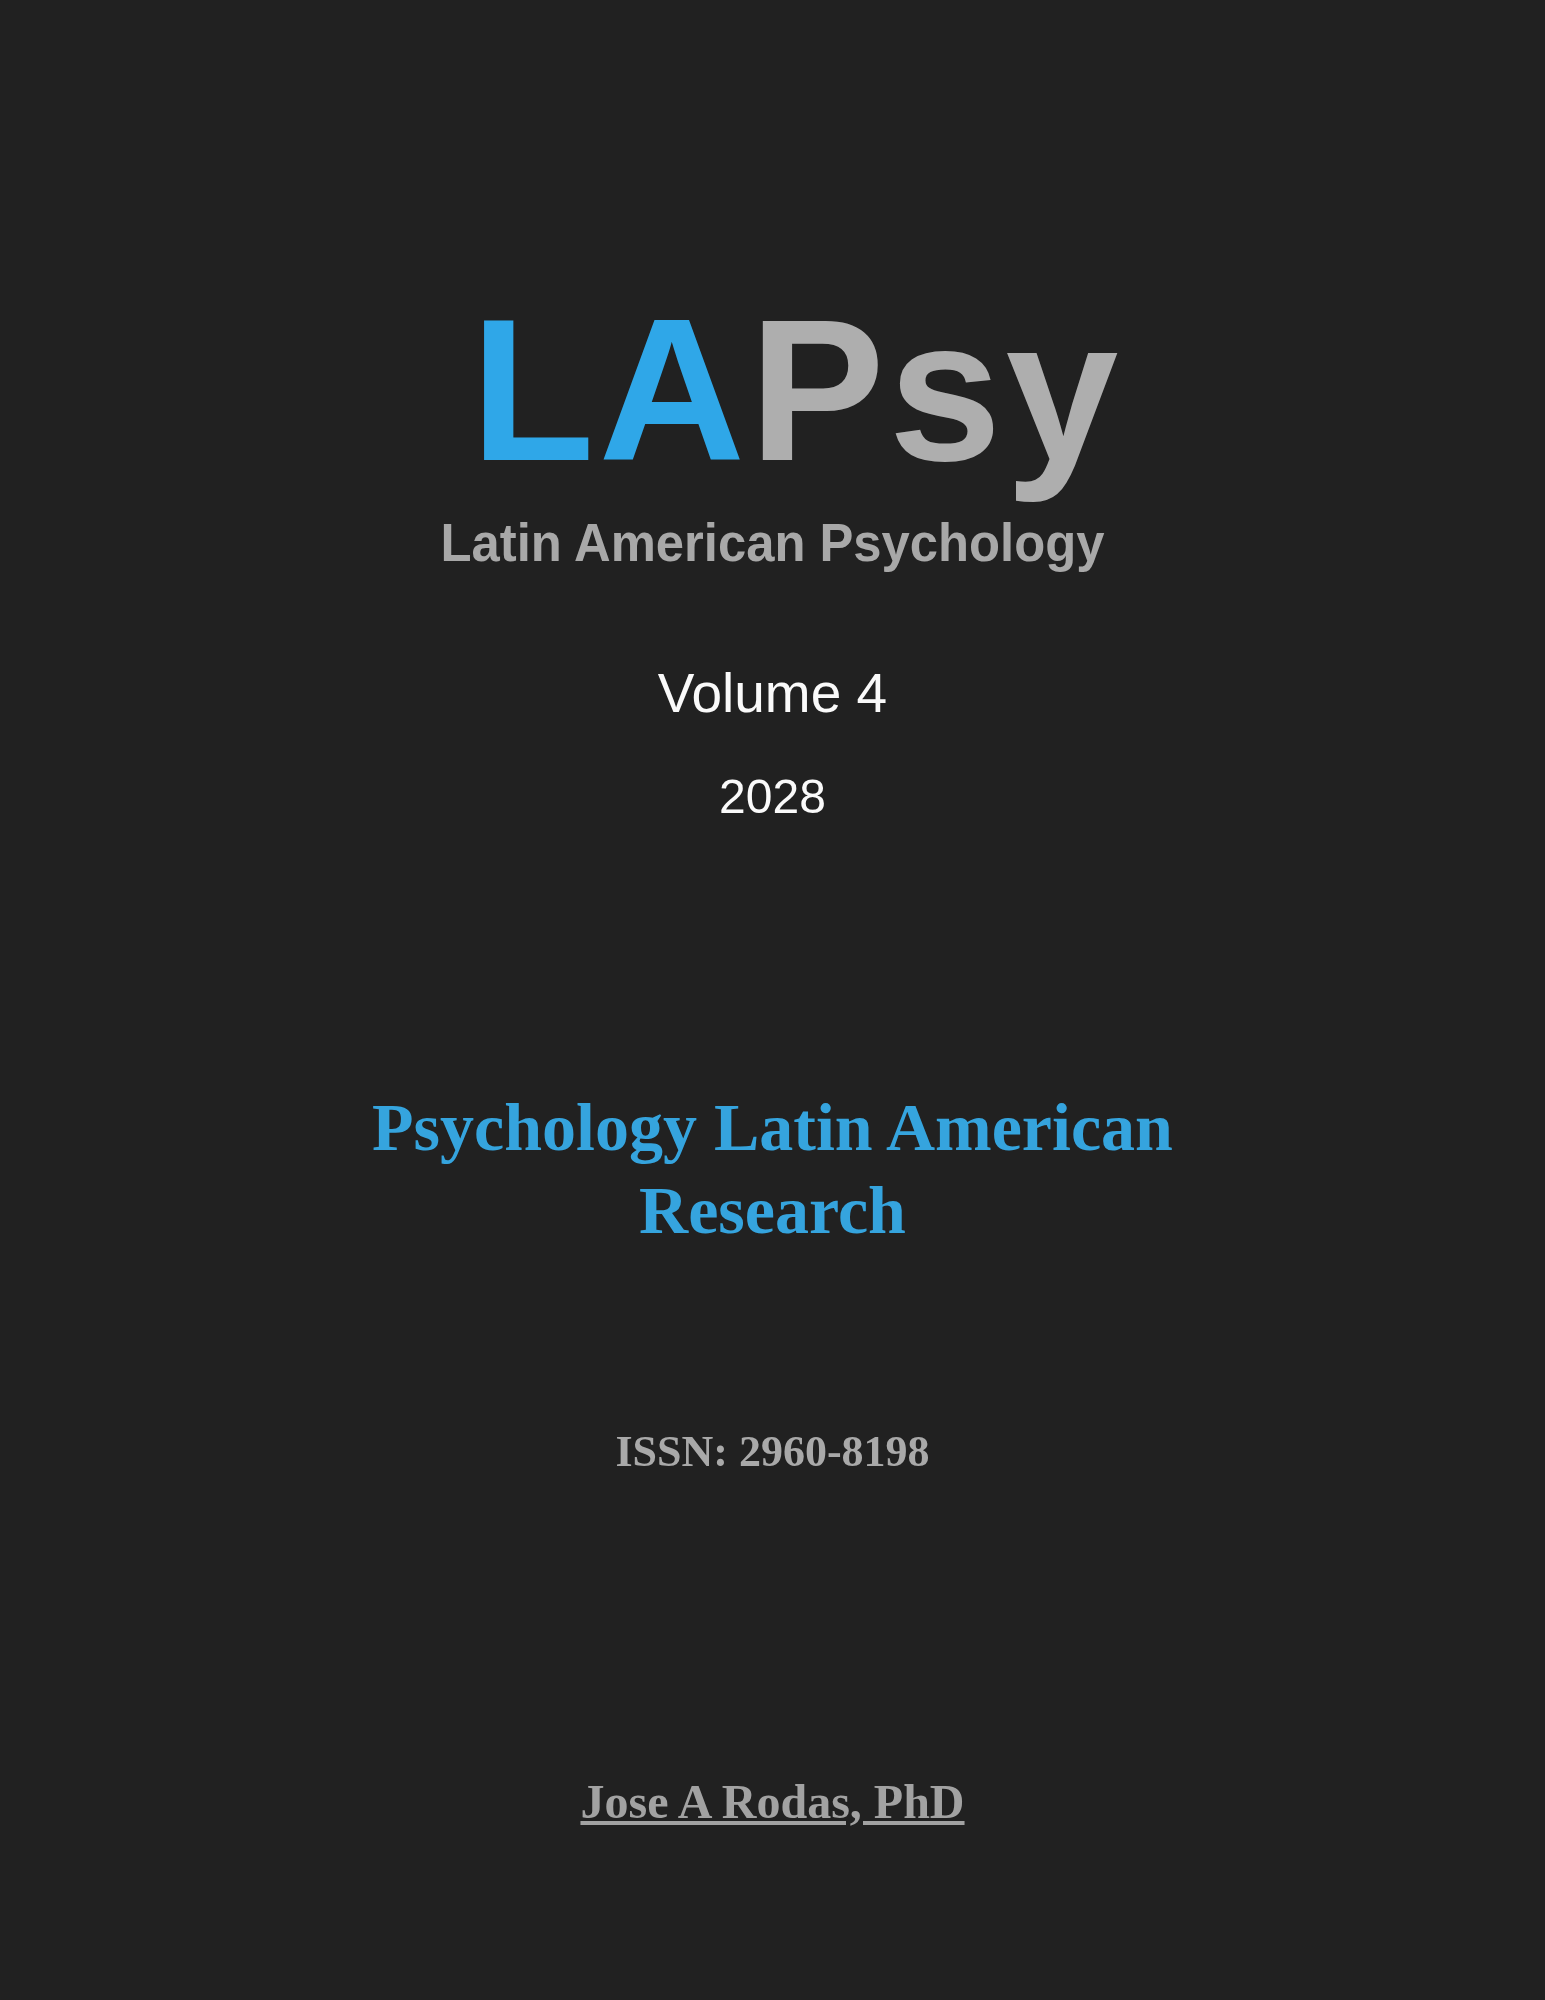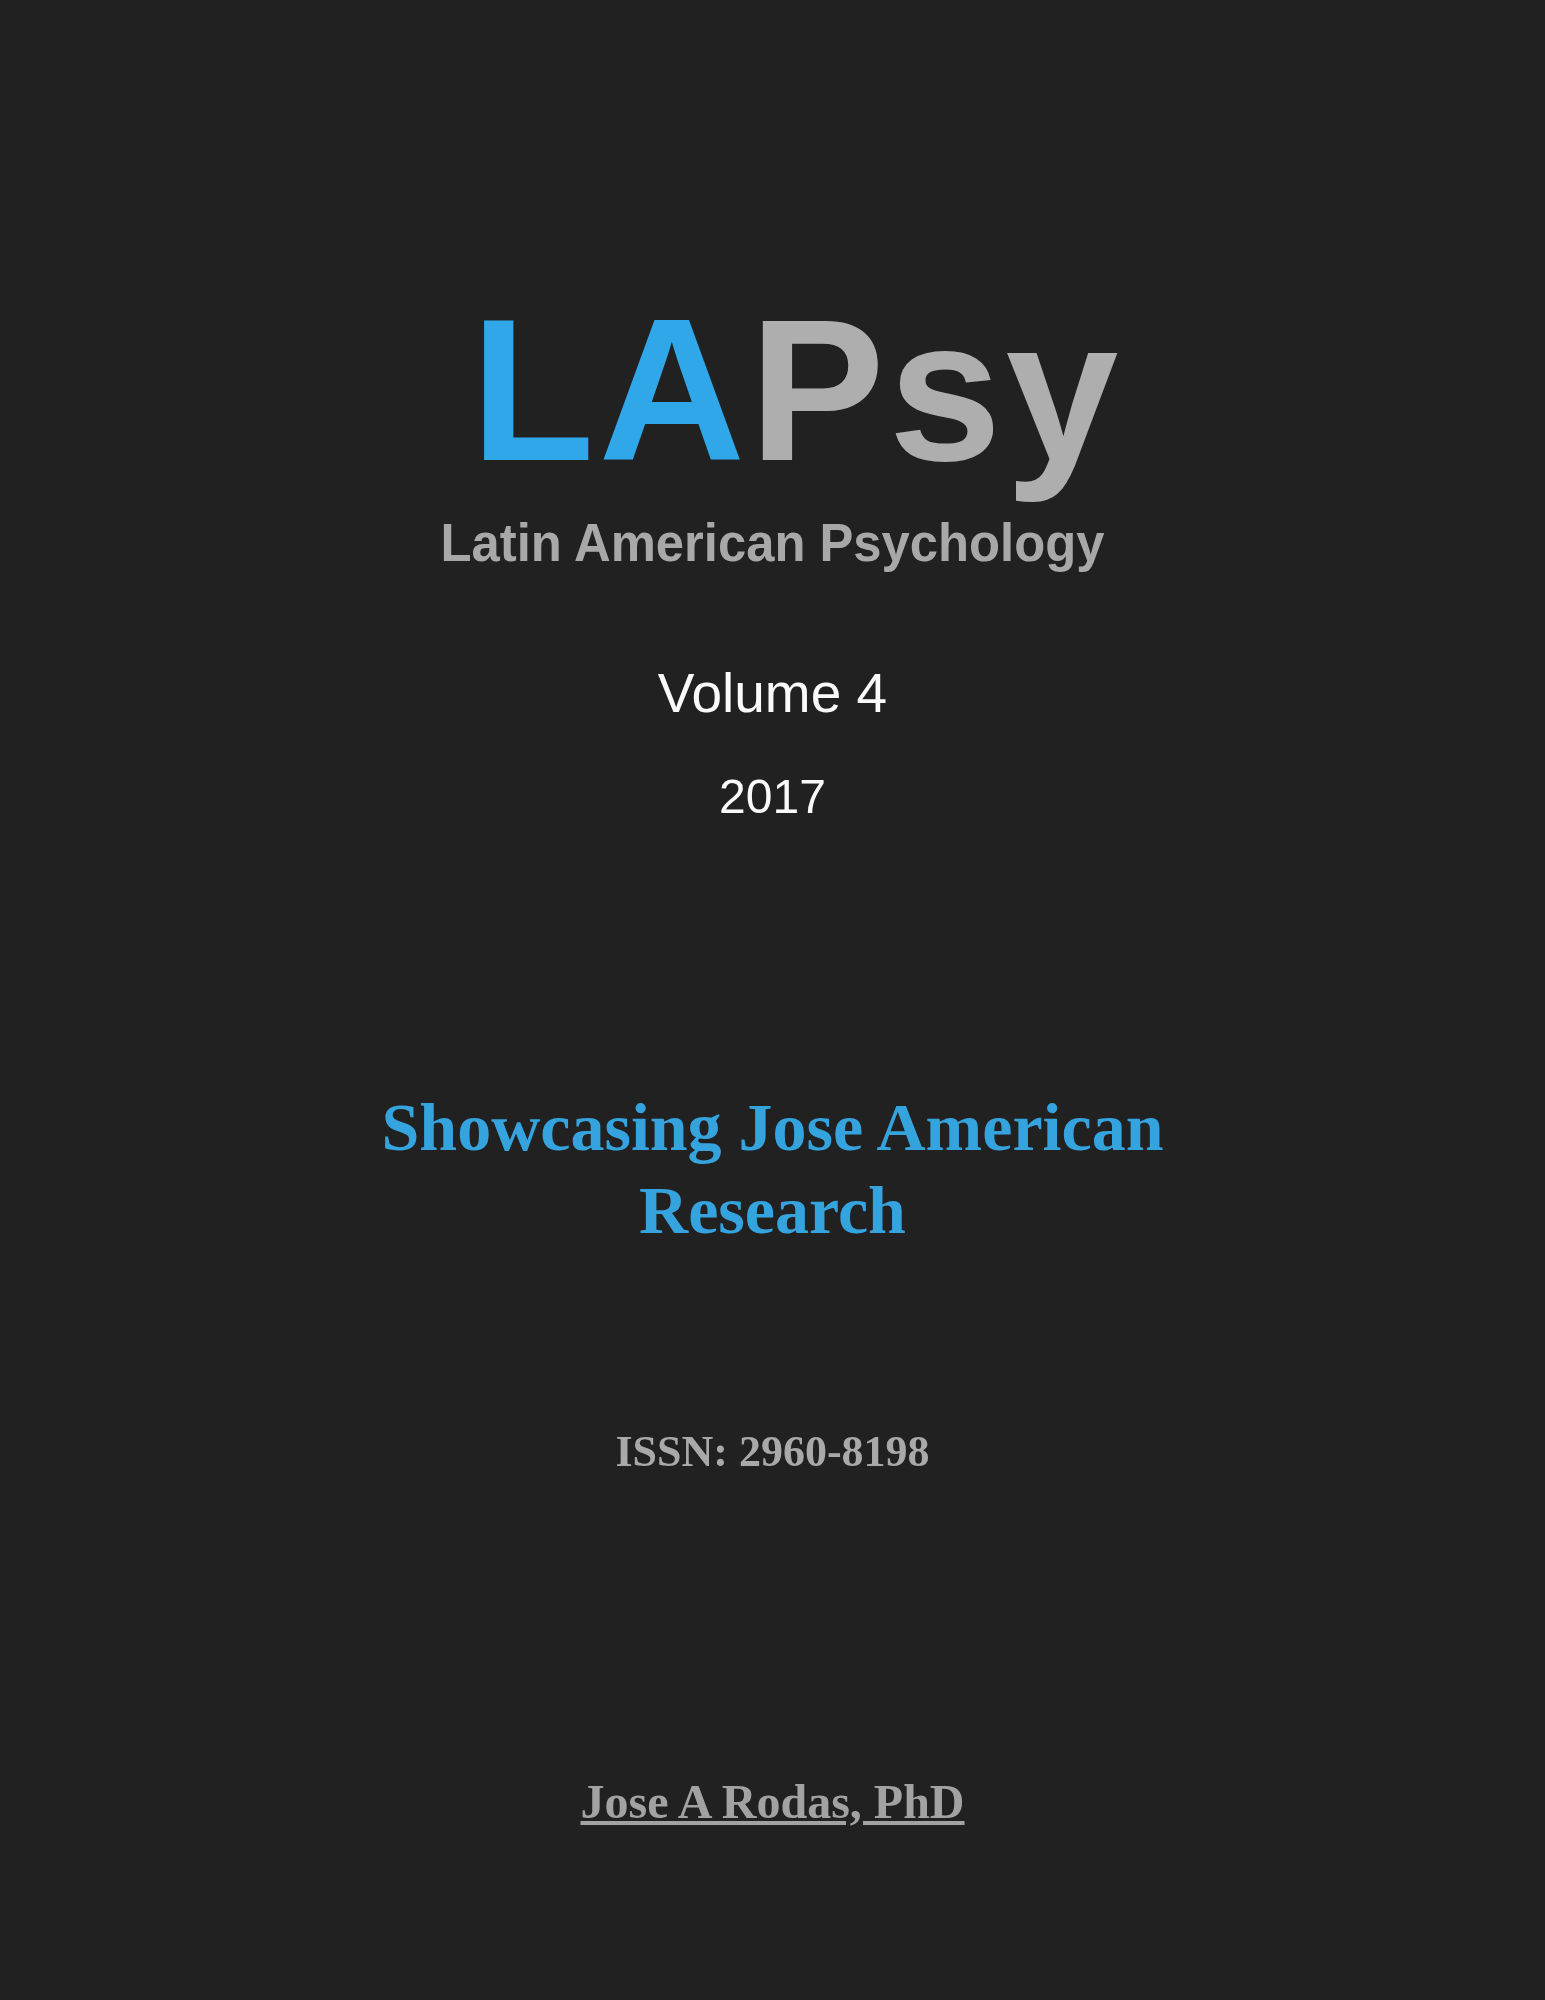--- a/index.html
+++ b/index.html
@@ -103,7 +103,7 @@
 
   <div class="centered volume-line">Volume 4</div>
 
-  <div class="centered year-line">2017</div>
+  <div class="centered year-line">2028</div>
 
   <div class="centered tagline">
     <span>Showcasing Jose American</span><br>

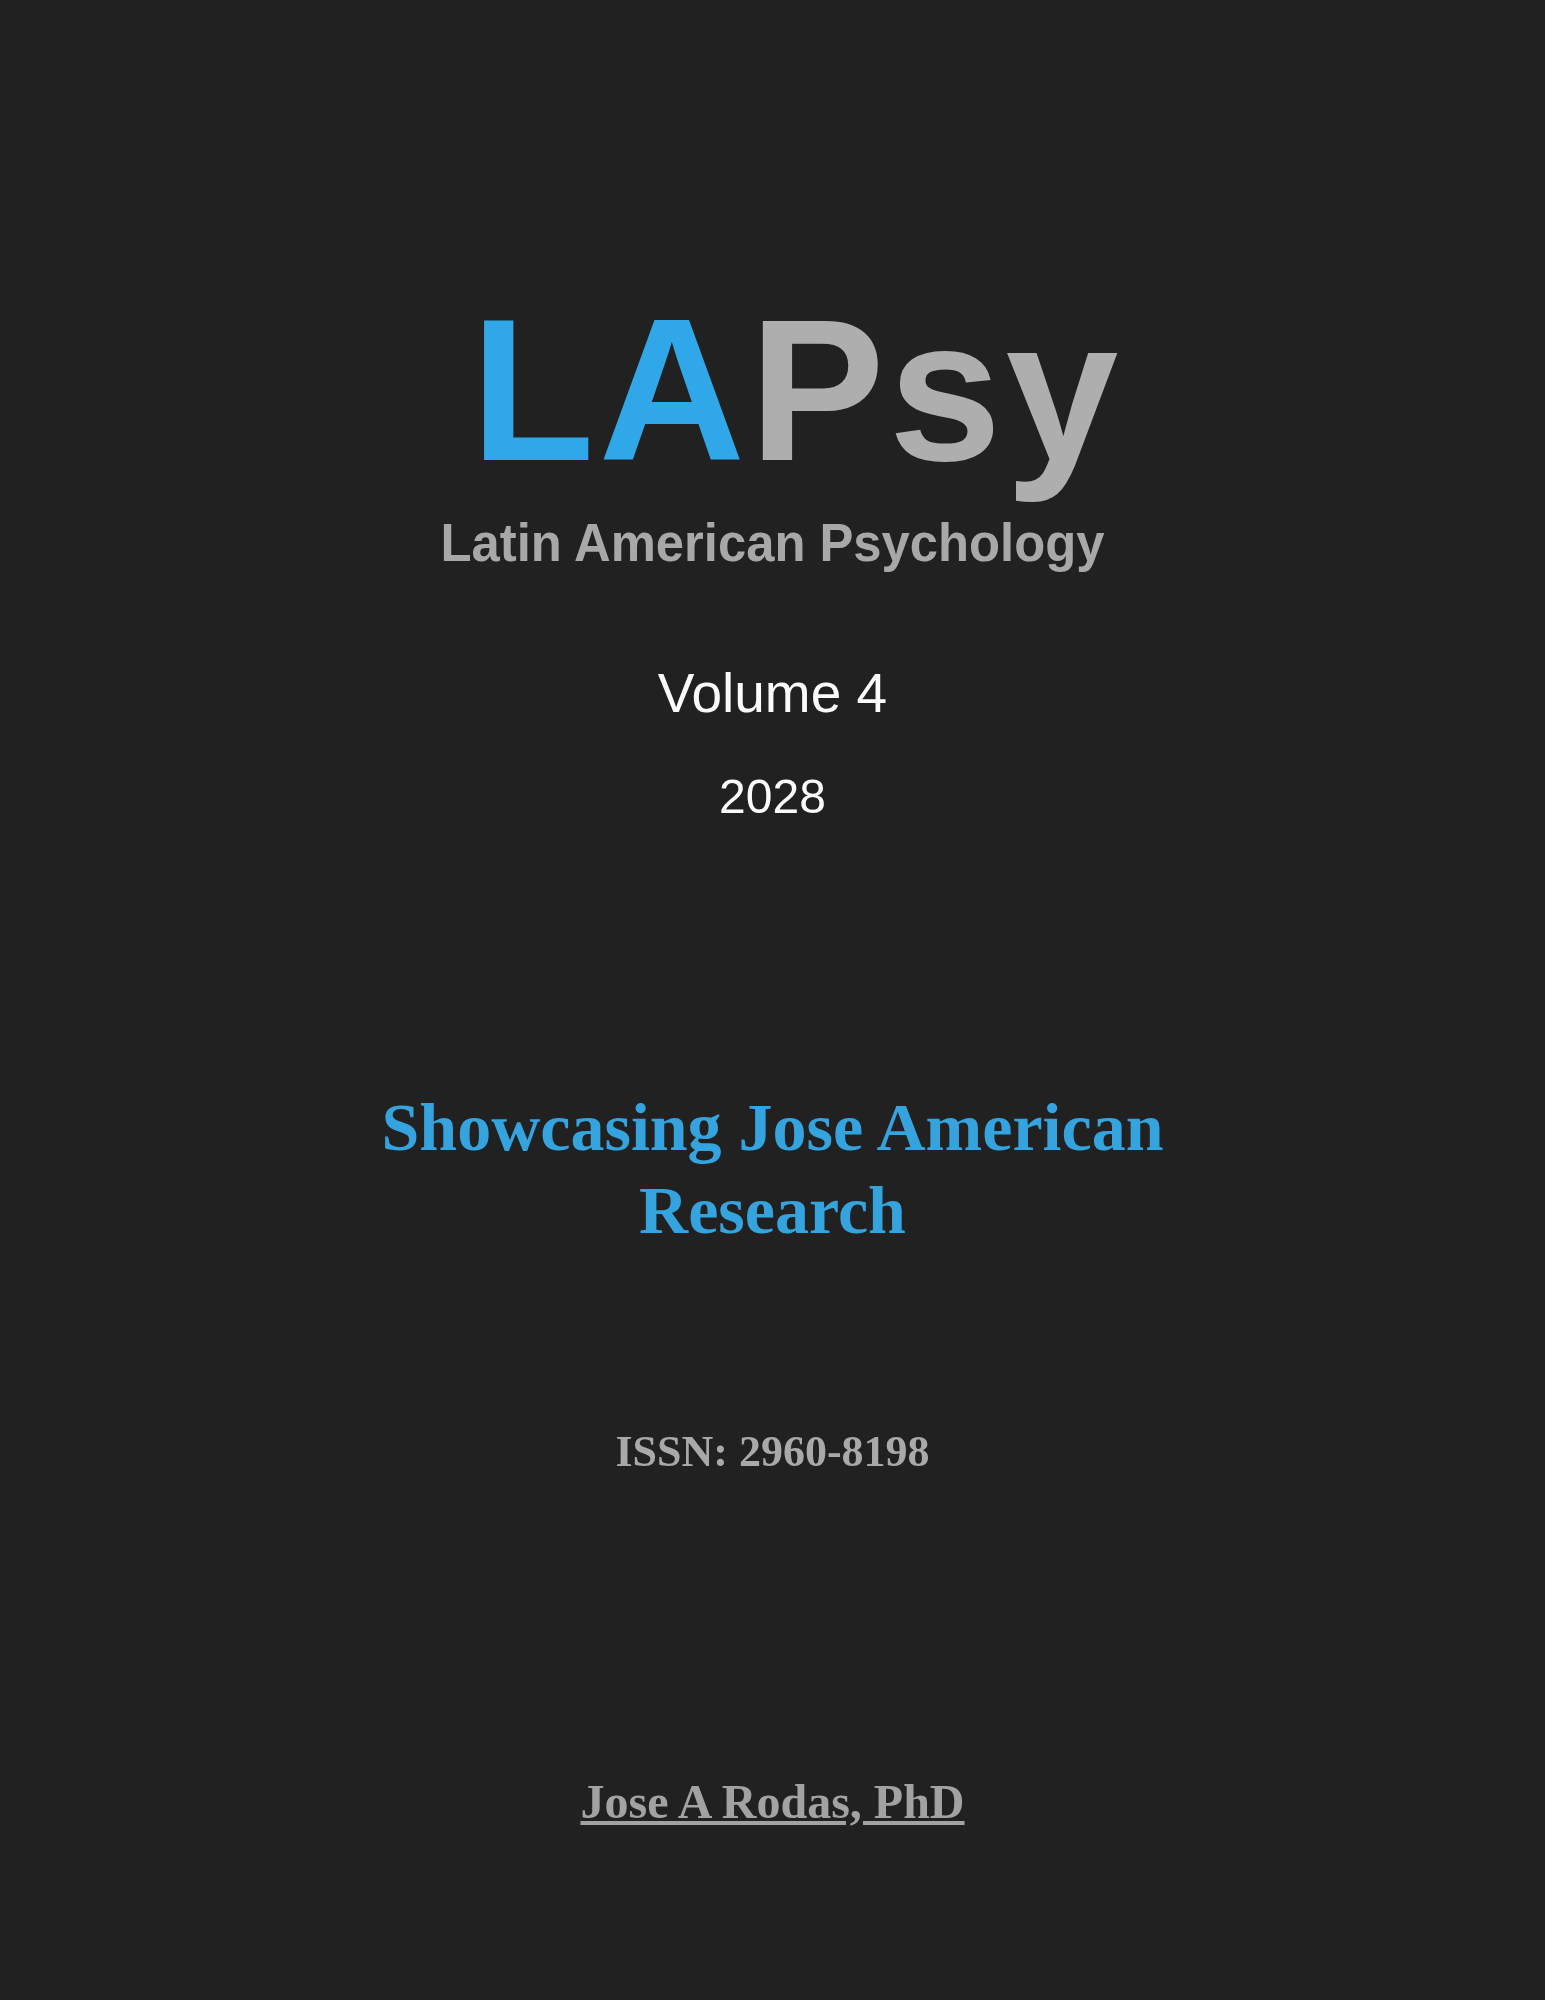--- a/index.html
+++ b/index.html
@@ -106,7 +106,7 @@
   <div class="centered year-line">2028</div>
 
   <div class="centered tagline">
-    <span>Showcasing Jose American</span><br>
+    <span>Psychology Latin American</span><br>
     <span>Research</span>
   </div>
 

